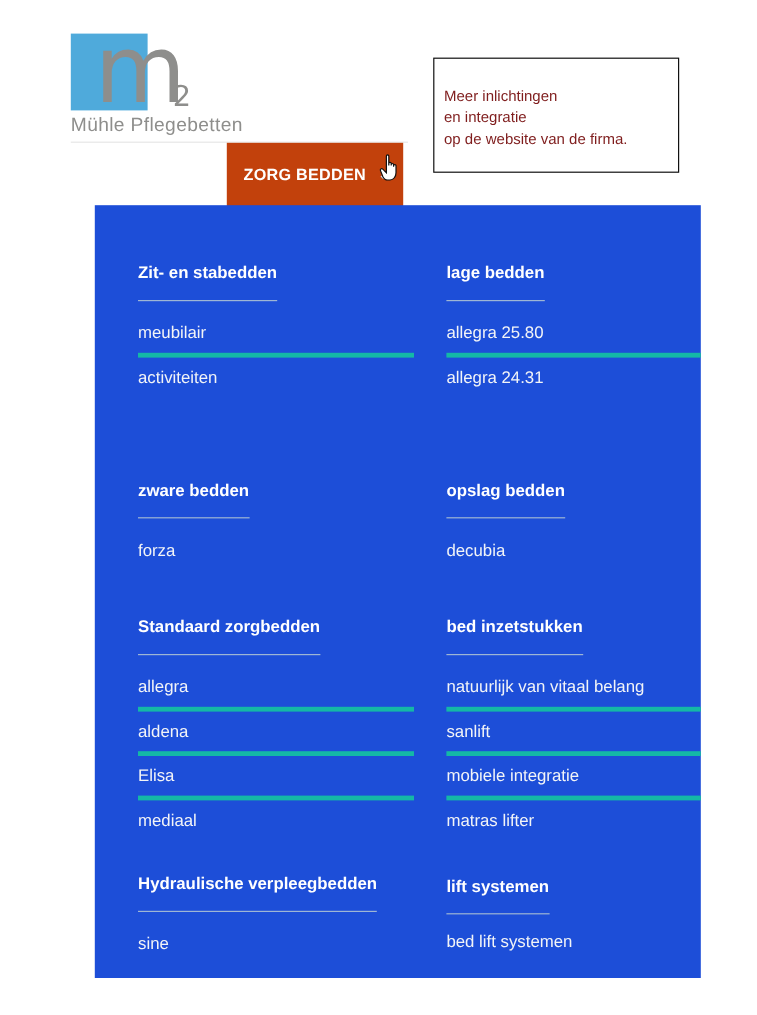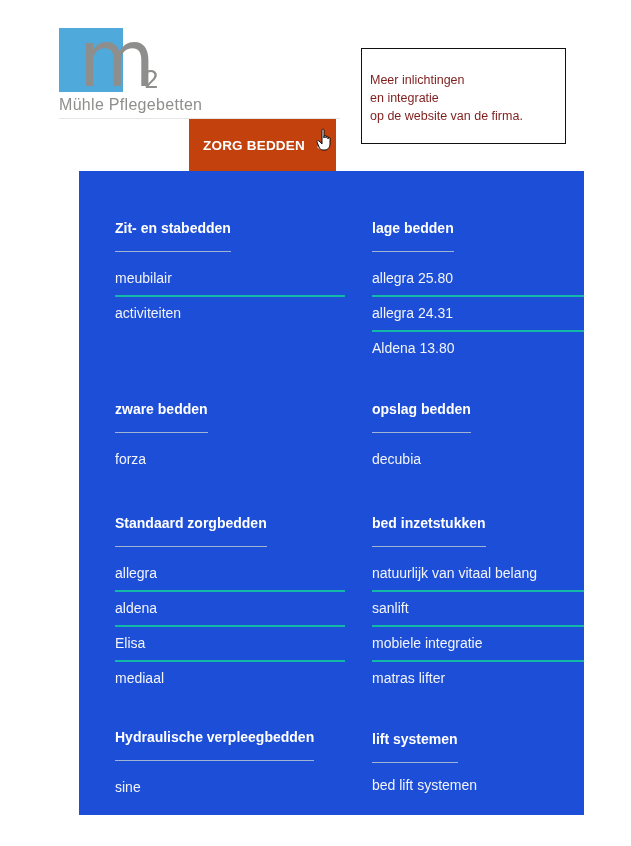--- a/index.html
+++ b/index.html
@@ -49,7 +49,7 @@
     .group-items { margin-top: 10px; }
     .menu-item {
       color: #f2f4f7; font-size: 14px; height: 33px; line-height: 33px;
-      border-bottom: 2px solid #14b8a6; white-space: nowrap; cursor: pointer;
+      border-bottom: 4px solid #14b8a6; white-space: nowrap; cursor: pointer;
     }
     .menu-item:last-child { border-bottom: none; }
   </style>

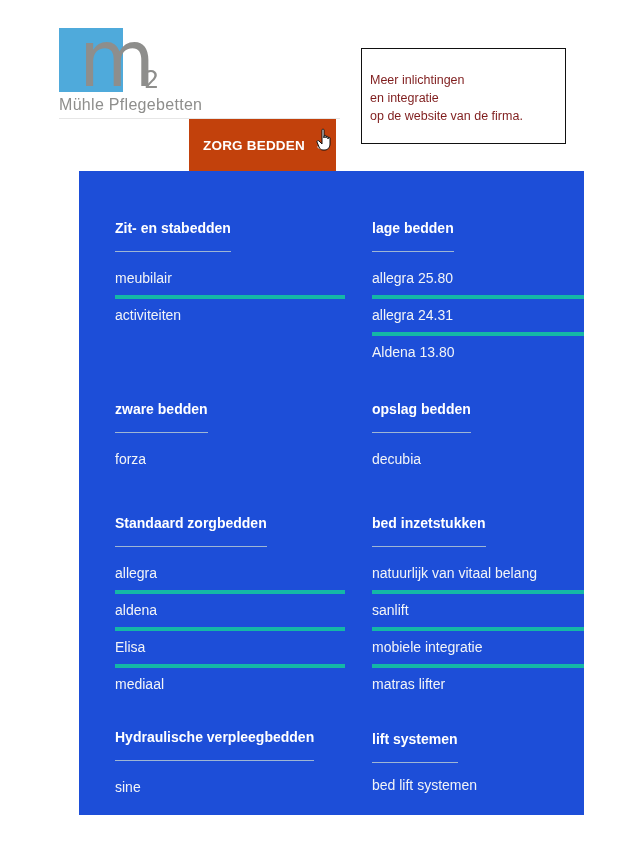--- a/index.html
+++ b/index.html
@@ -116,7 +116,6 @@
       <div class="group-items">
         <div class="menu-item">allegra 25.80</div>
         <div class="menu-item">allegra 24.31</div>
-        <div class="menu-item">Aldena 13.80</div>
       </div>
     </div>
     <div class="group" style="top:229px; width:212px;">

